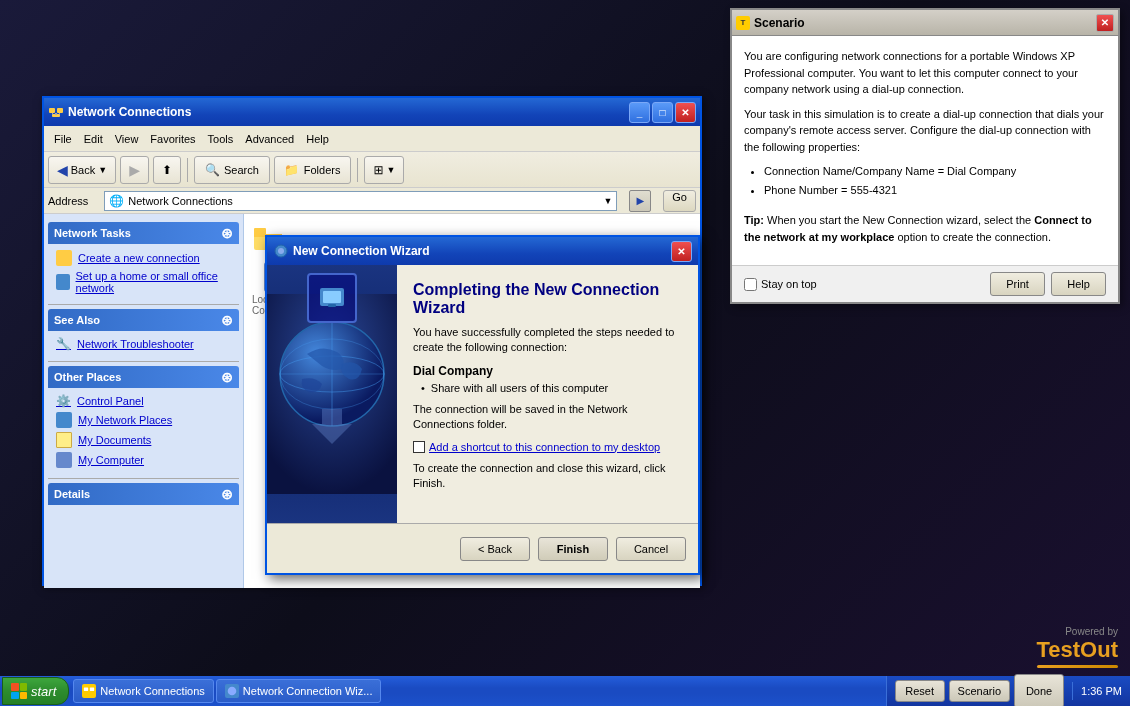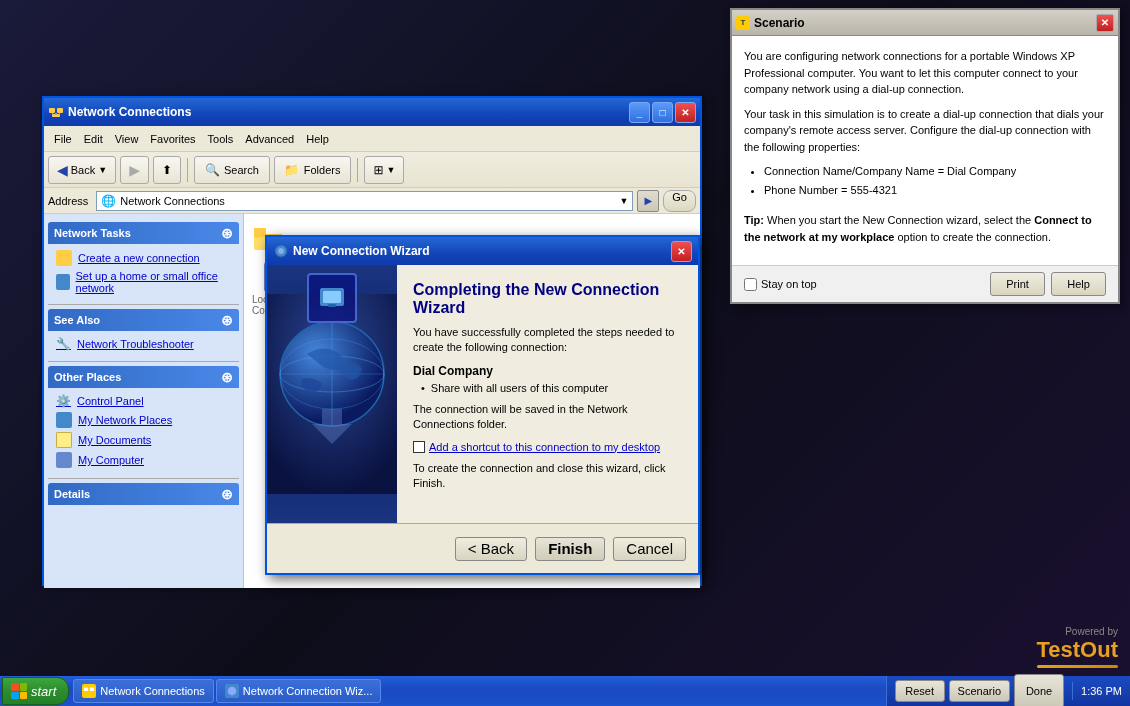--- a/index.html
+++ b/index.html
@@ -242,7 +242,7 @@
       display: flex;
       align-items: center;
       padding: 0 4px;
-      gap: 4px;
+      gap: 12px;
       justify-content: flex-end;
     }
 

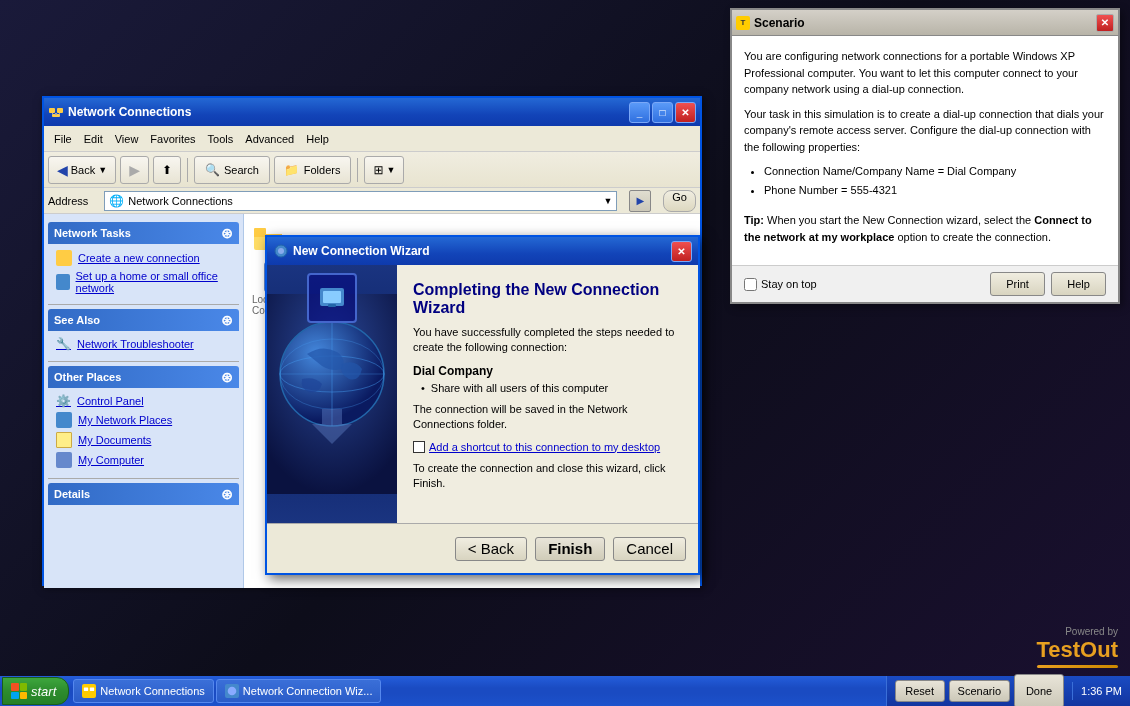--- a/index.html
+++ b/index.html
@@ -263,7 +263,7 @@
       height: 22px;
       background: linear-gradient(to bottom, #f0ede0, #ddd8c0);
       border: 1px solid #aaa;
-      border-radius: 8px;
+      border-radius: 3px;
       padding: 0 8px;
       cursor: pointer;
       font-size: 11px;

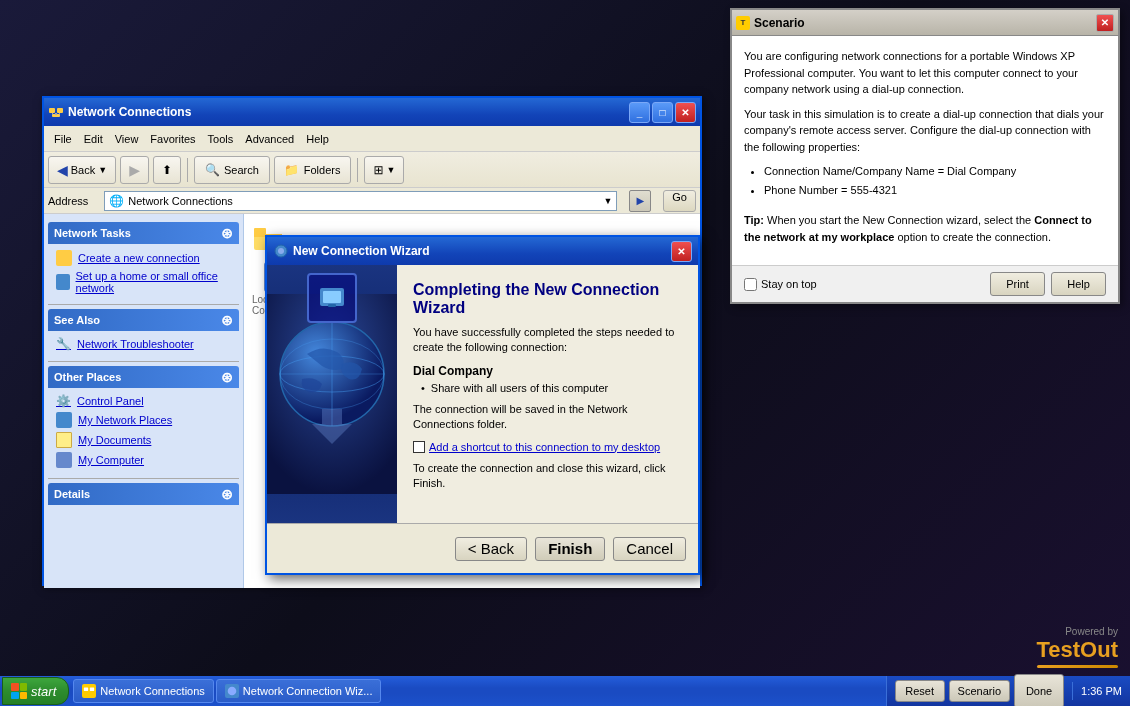--- a/index.html
+++ b/index.html
@@ -457,7 +457,7 @@
       border-radius: 3px;
       padding: 0 12px;
       cursor: pointer;
-      font-size: 15px;
+      font-size: 11px;
       display: flex;
       align-items: center;
       justify-content: center;

